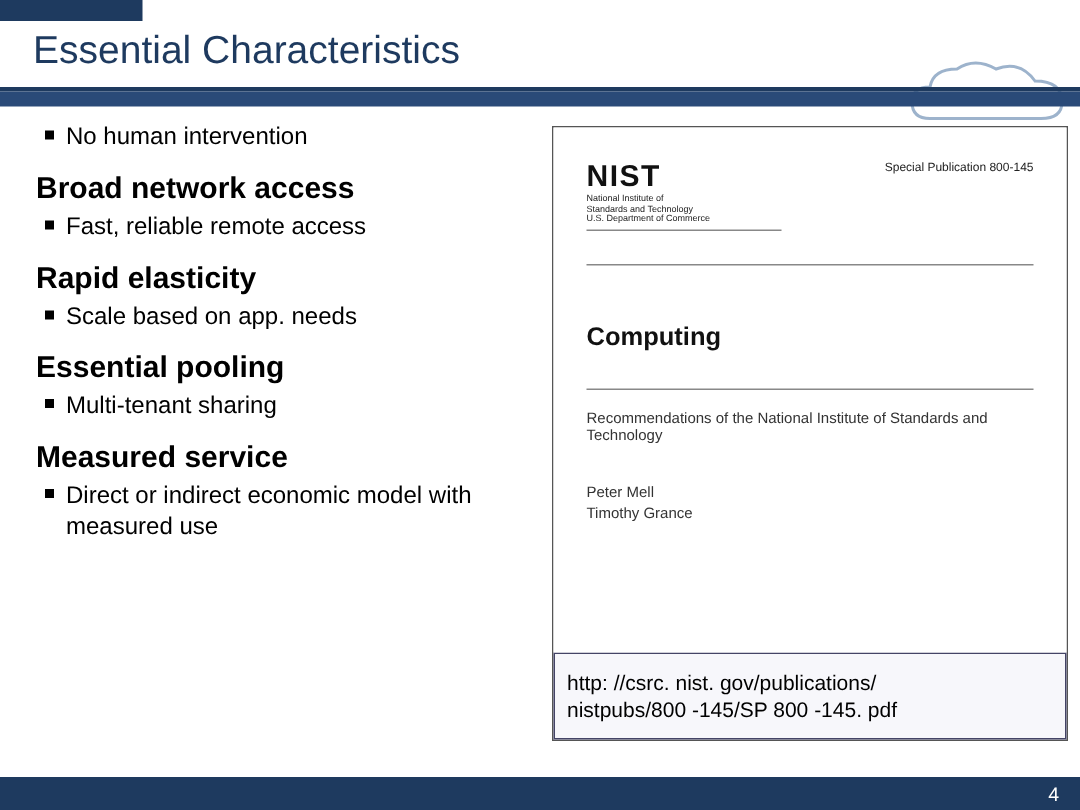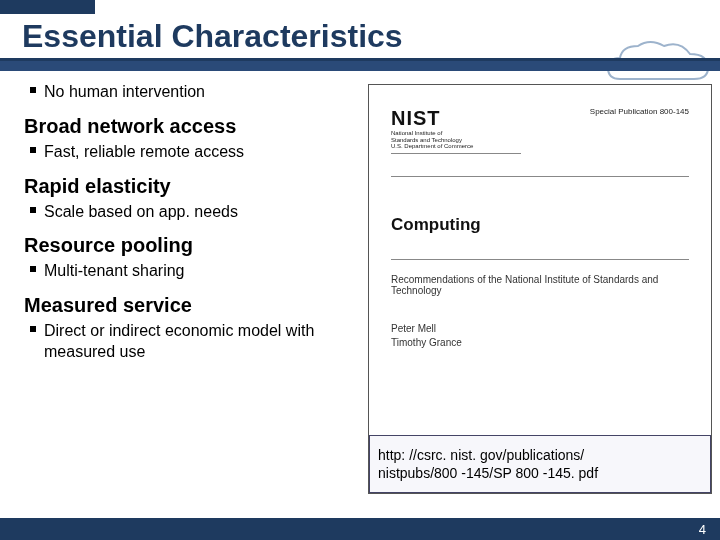--- a/index.html
+++ b/index.html
@@ -26,8 +26,8 @@
   .title {
     position: absolute;
     top: 18px; left: 22px;
-    font-size: 32px;
-    font-weight: bold;
+    font-size: 26px;
+    font-weight: normal;
     color: #1e3a5f;
   }
   .rule1 {

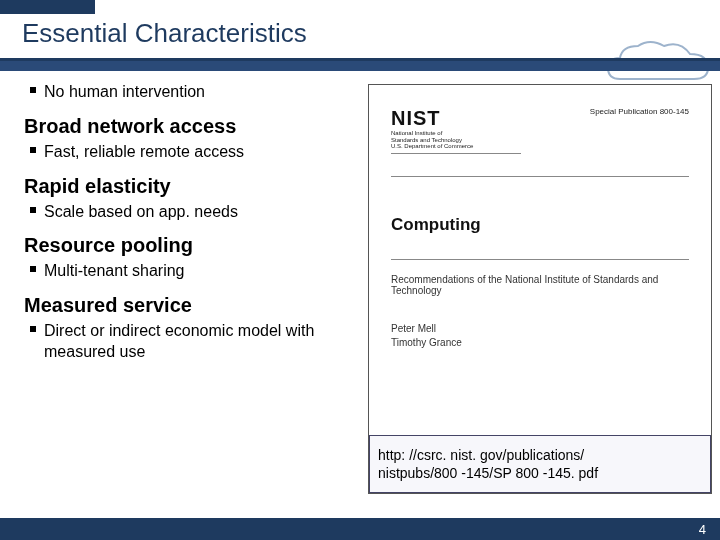--- a/index.html
+++ b/index.html
@@ -167,7 +167,7 @@
     <div class="section-head">Rapid elasticity</div>
     <div class="bullet">Scale based on app. needs</div>
 
-    <div class="section-head">Resource pooling</div>
+    <div class="section-head">Essential pooling</div>
     <div class="bullet">Multi-tenant sharing</div>
 
     <div class="section-head">Measured service</div>

